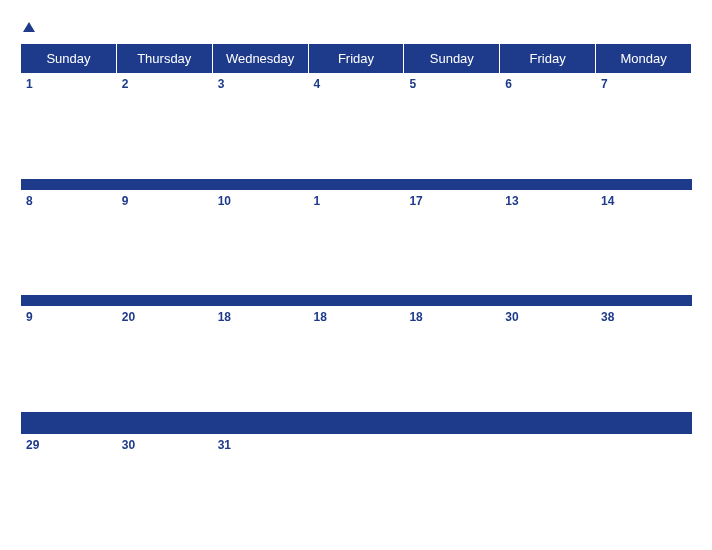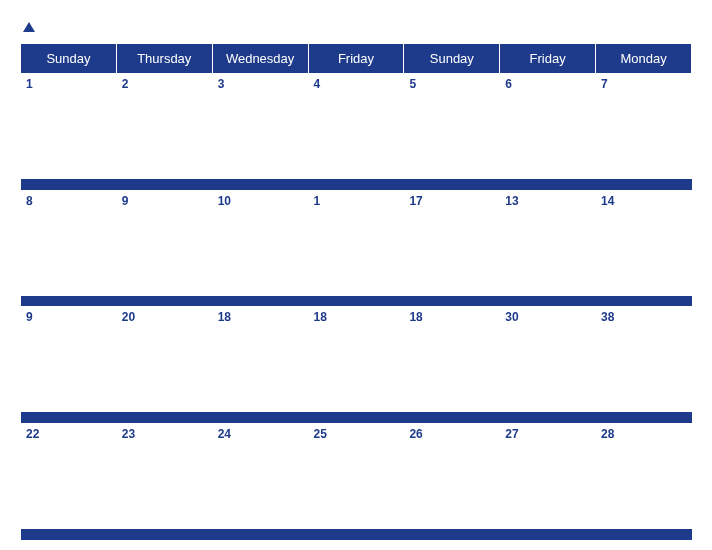--- a/index.html
+++ b/index.html
@@ -170,15 +170,6 @@
         <td></td>
         <td></td>
       </tr>
-      <tr>
-        <td><span class="day-num">22</span></td>
-        <td><span class="day-num">23</span></td>
-        <td><span class="day-num">24</span></td>
-        <td><span class="day-num">25</span></td>
-        <td><span class="day-num">26</span></td>
-        <td><span class="day-num">27</span></td>
-        <td><span class="day-num">28</span></td>
-      </tr>
       <tr class="separator-row">
         <td></td>
         <td></td>

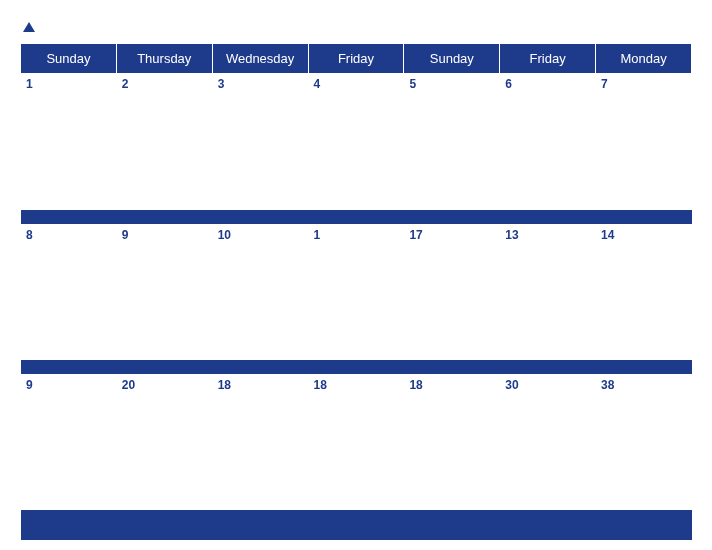--- a/index.html
+++ b/index.html
@@ -179,6 +179,15 @@
         <td></td>
         <td></td>
       </tr>
+      <tr>
+        <td><span class="day-num">29</span></td>
+        <td><span class="day-num">30</span></td>
+        <td><span class="day-num">31</span></td>
+        <td class="empty"></td>
+        <td class="empty"></td>
+        <td class="empty"></td>
+        <td class="empty"></td>
+      </tr>
     </tbody>
 </table>
 

